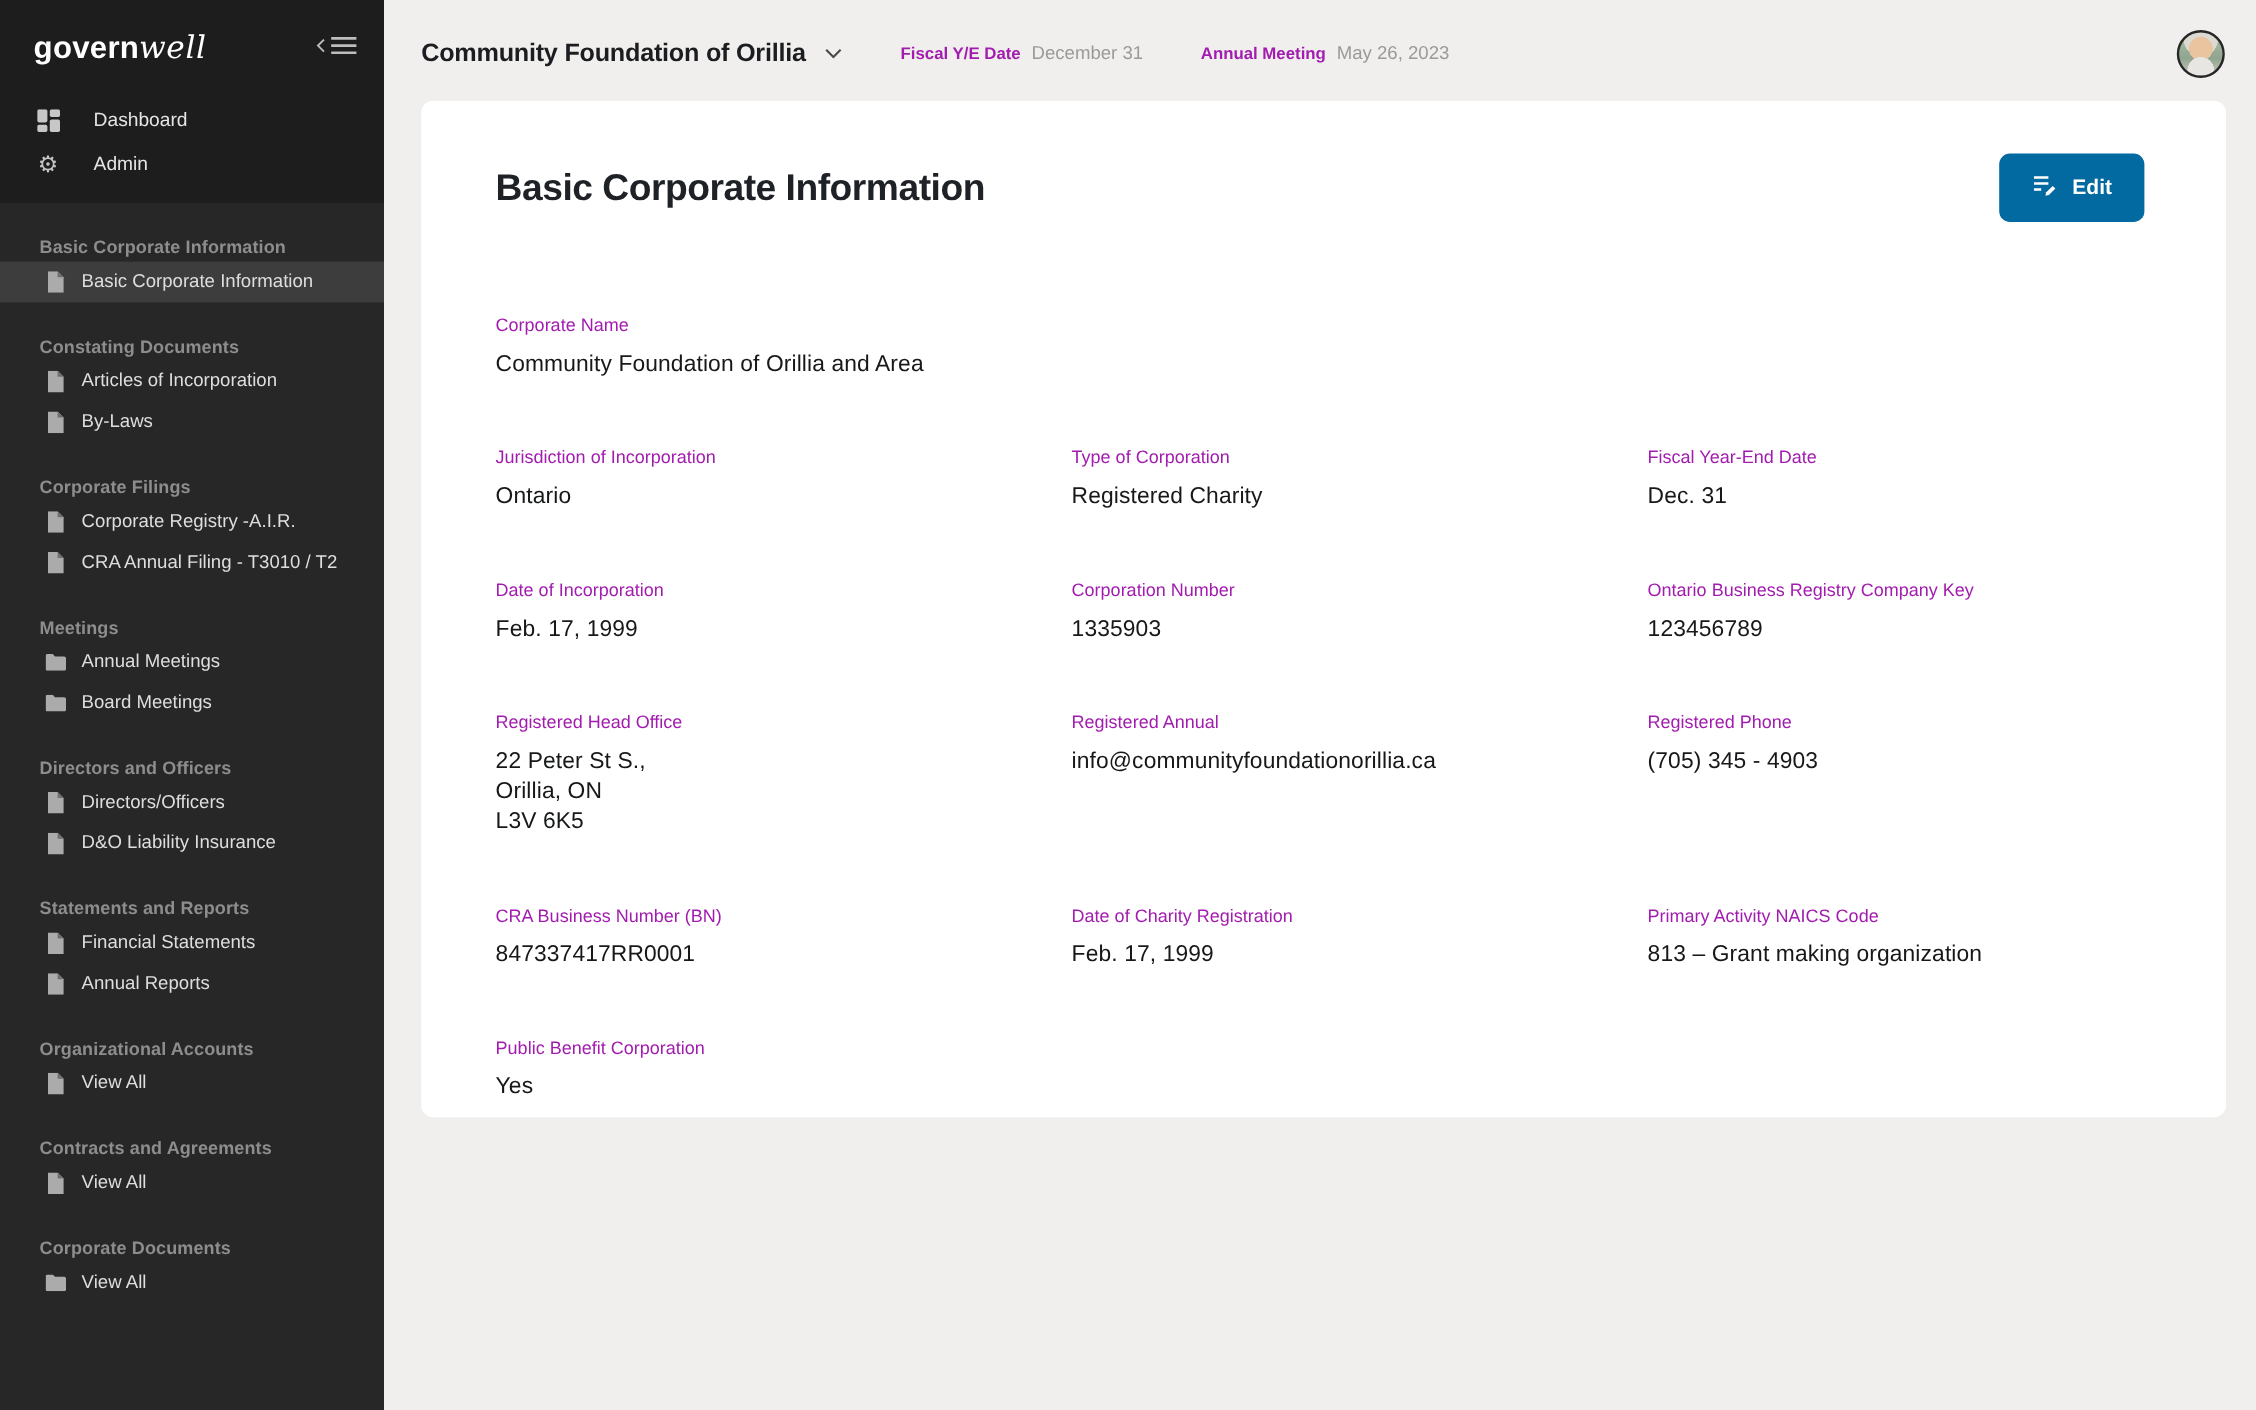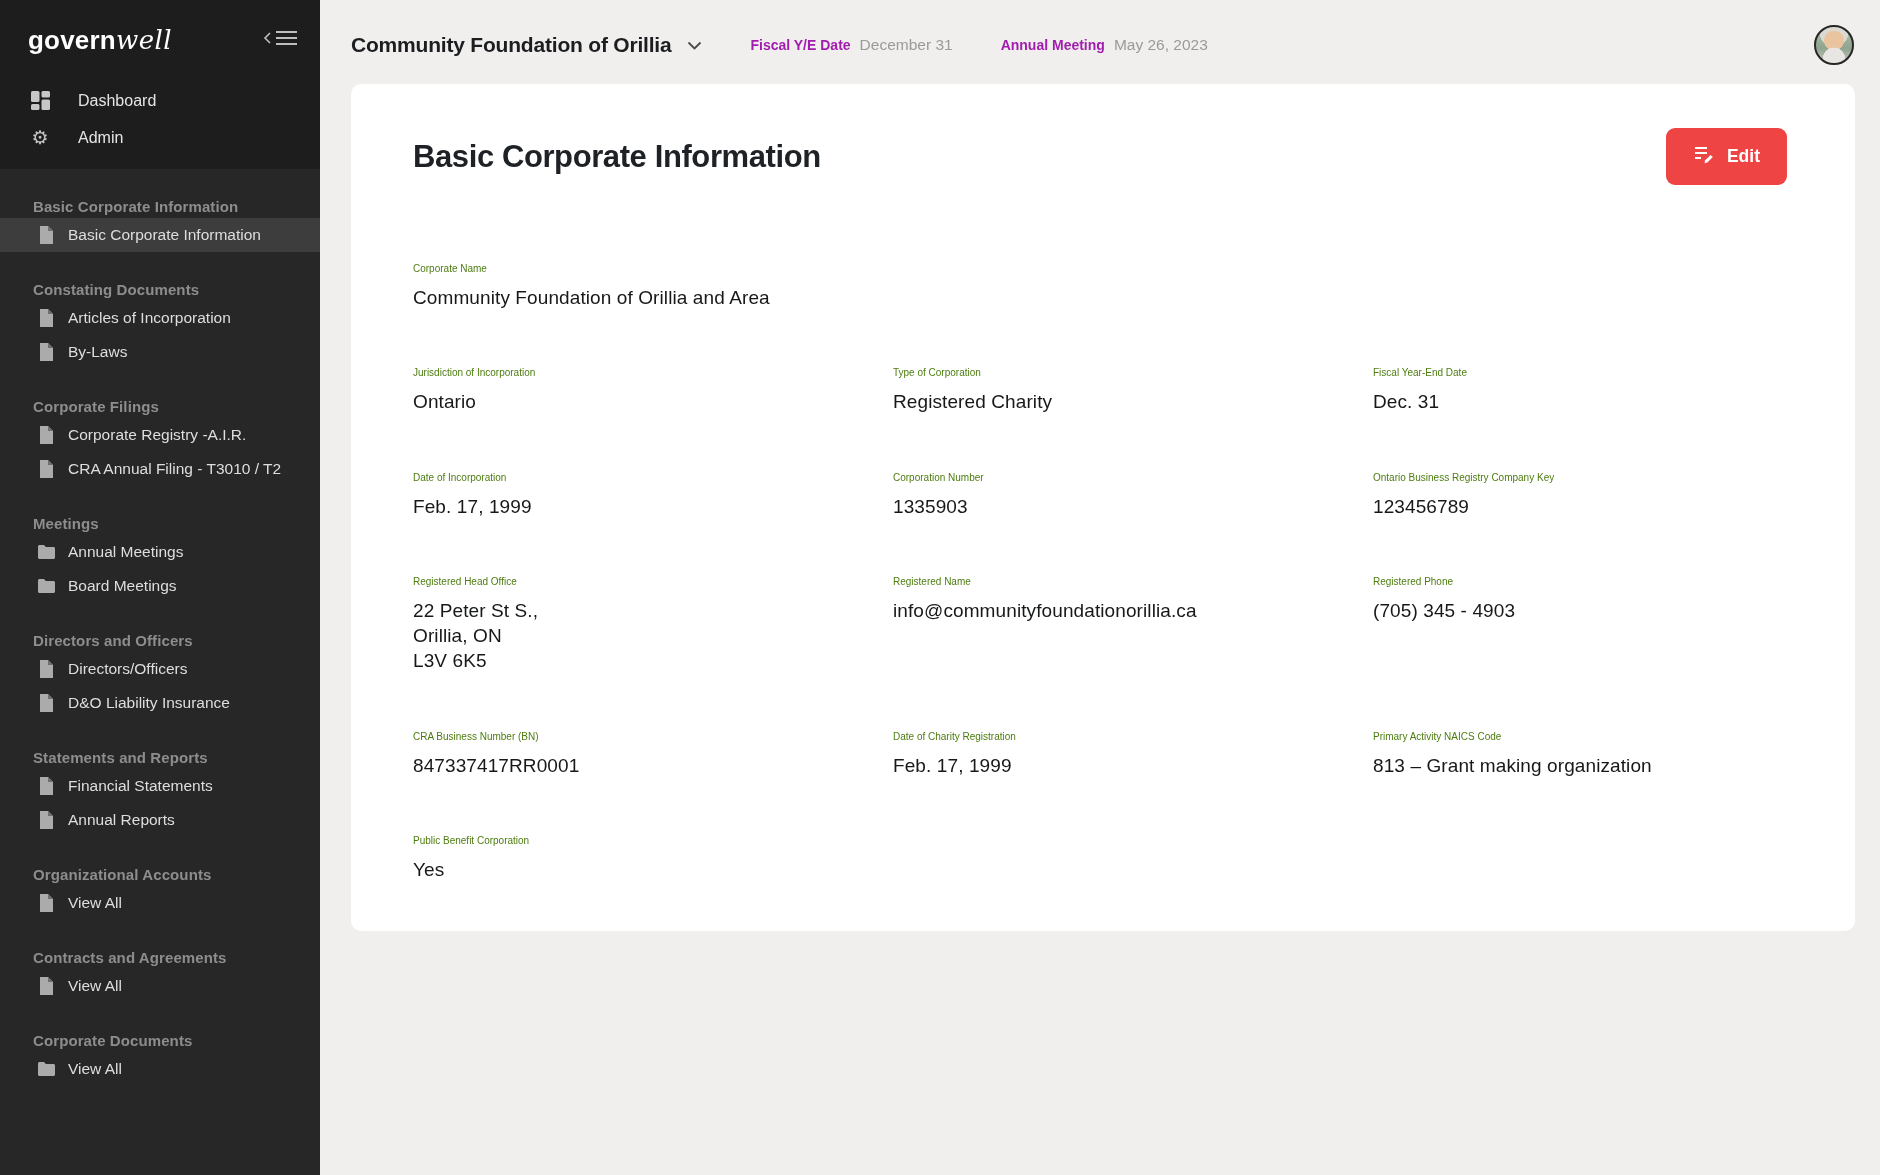--- a/index.html
+++ b/index.html
@@ -85,7 +85,7 @@
   .card-head { display:flex; justify-content:space-between; align-items:center; }
   .card-title { font-size:31px; font-weight:700; color:#1e2126; letter-spacing:-0.4px; }
   .edit-btn {
-    background:#ef4444; color:#ffffff;
+    background:#0369a1; color:#ffffff;
     border:none; border-radius:9px;
     height:57px; padding:0 27px;
     font-family:"Liberation Sans", sans-serif;

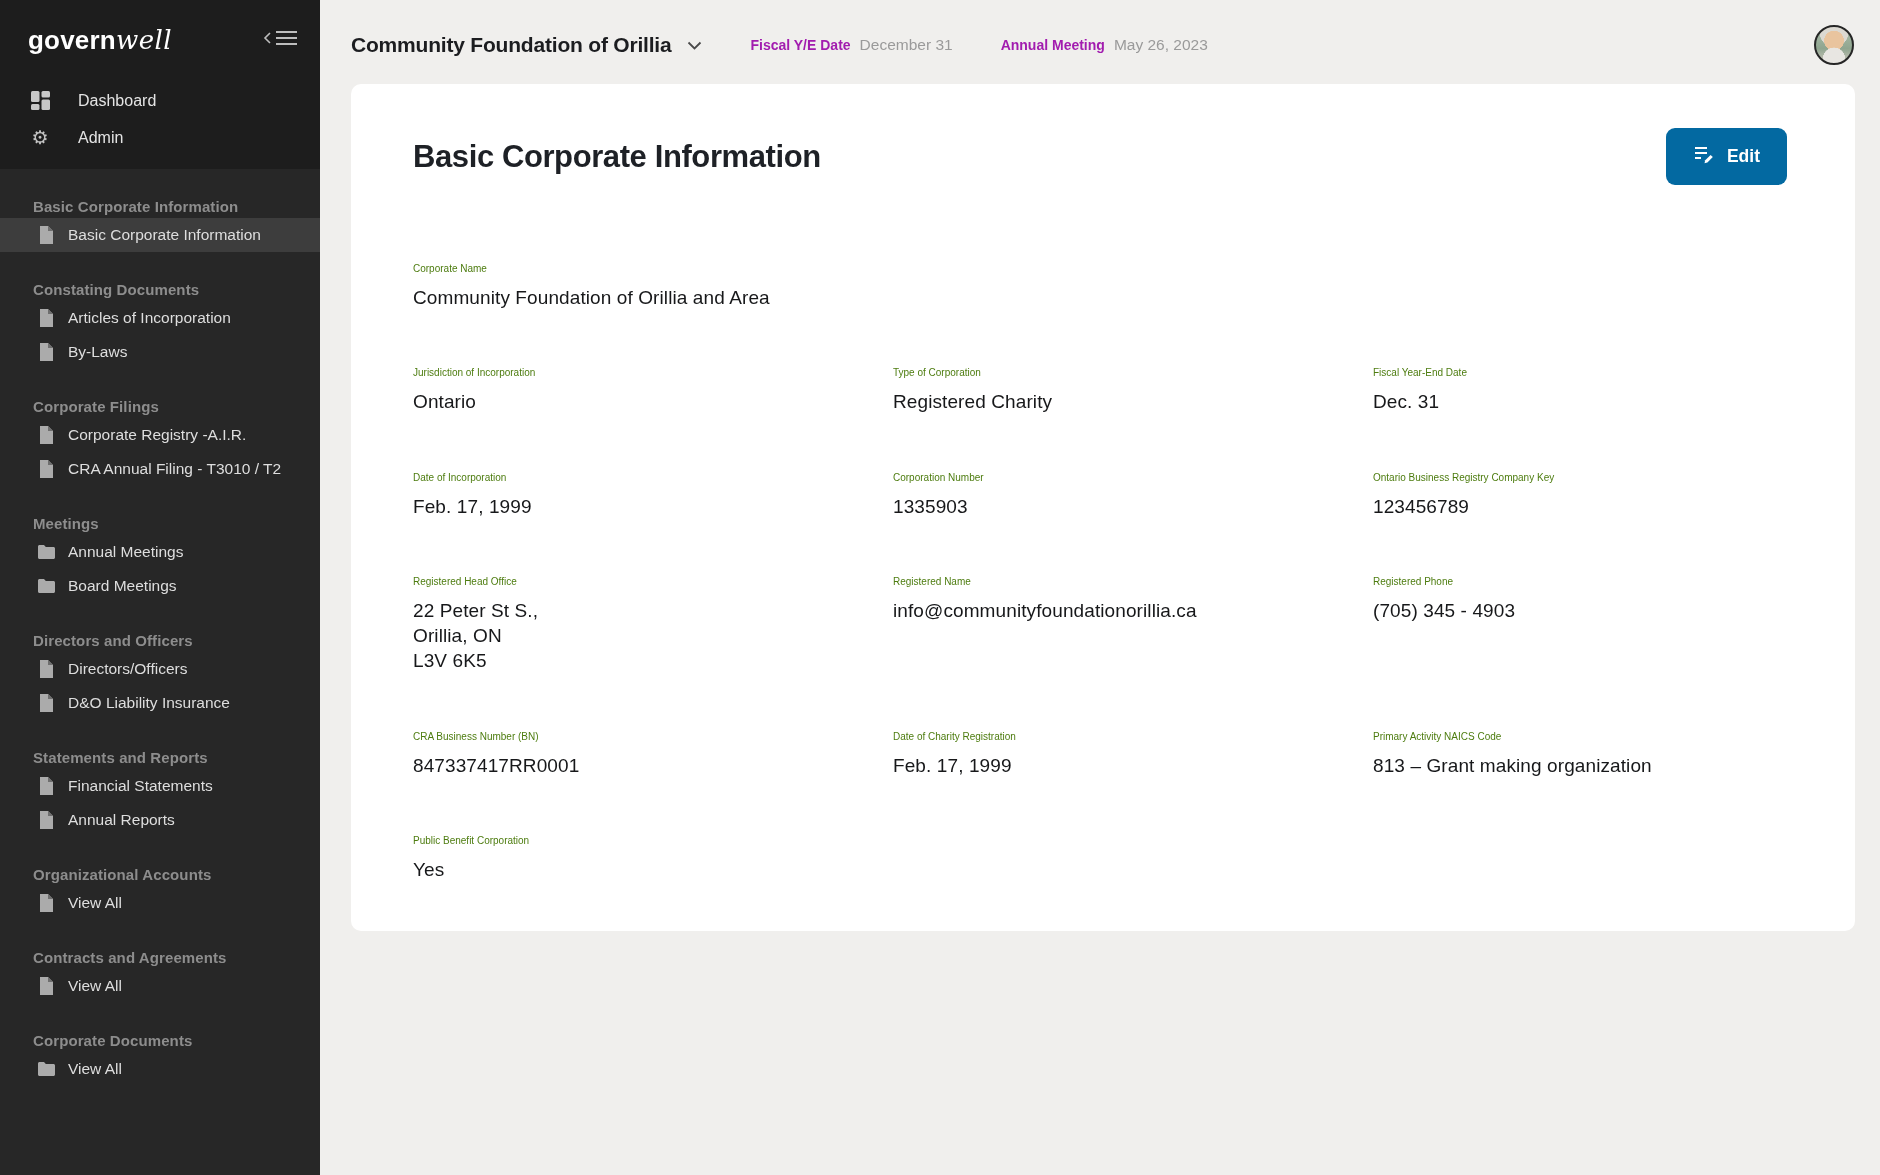--- a/index.html
+++ b/index.html
@@ -100,7 +100,7 @@
     grid-template-columns:480px 480px 1fr;
     margin-bottom:57px;
   }
-  .field-label { font-size:10px; color:#4d7c0f; line-height:1.2; }
+  .field-label { font-size:15px; color:#a21caf; line-height:1.2; }
   .field-value { font-size:19px; color:#17181a; margin-top:10px; line-height:1.33; letter-spacing:0.1px; }
 </style>
 </head>

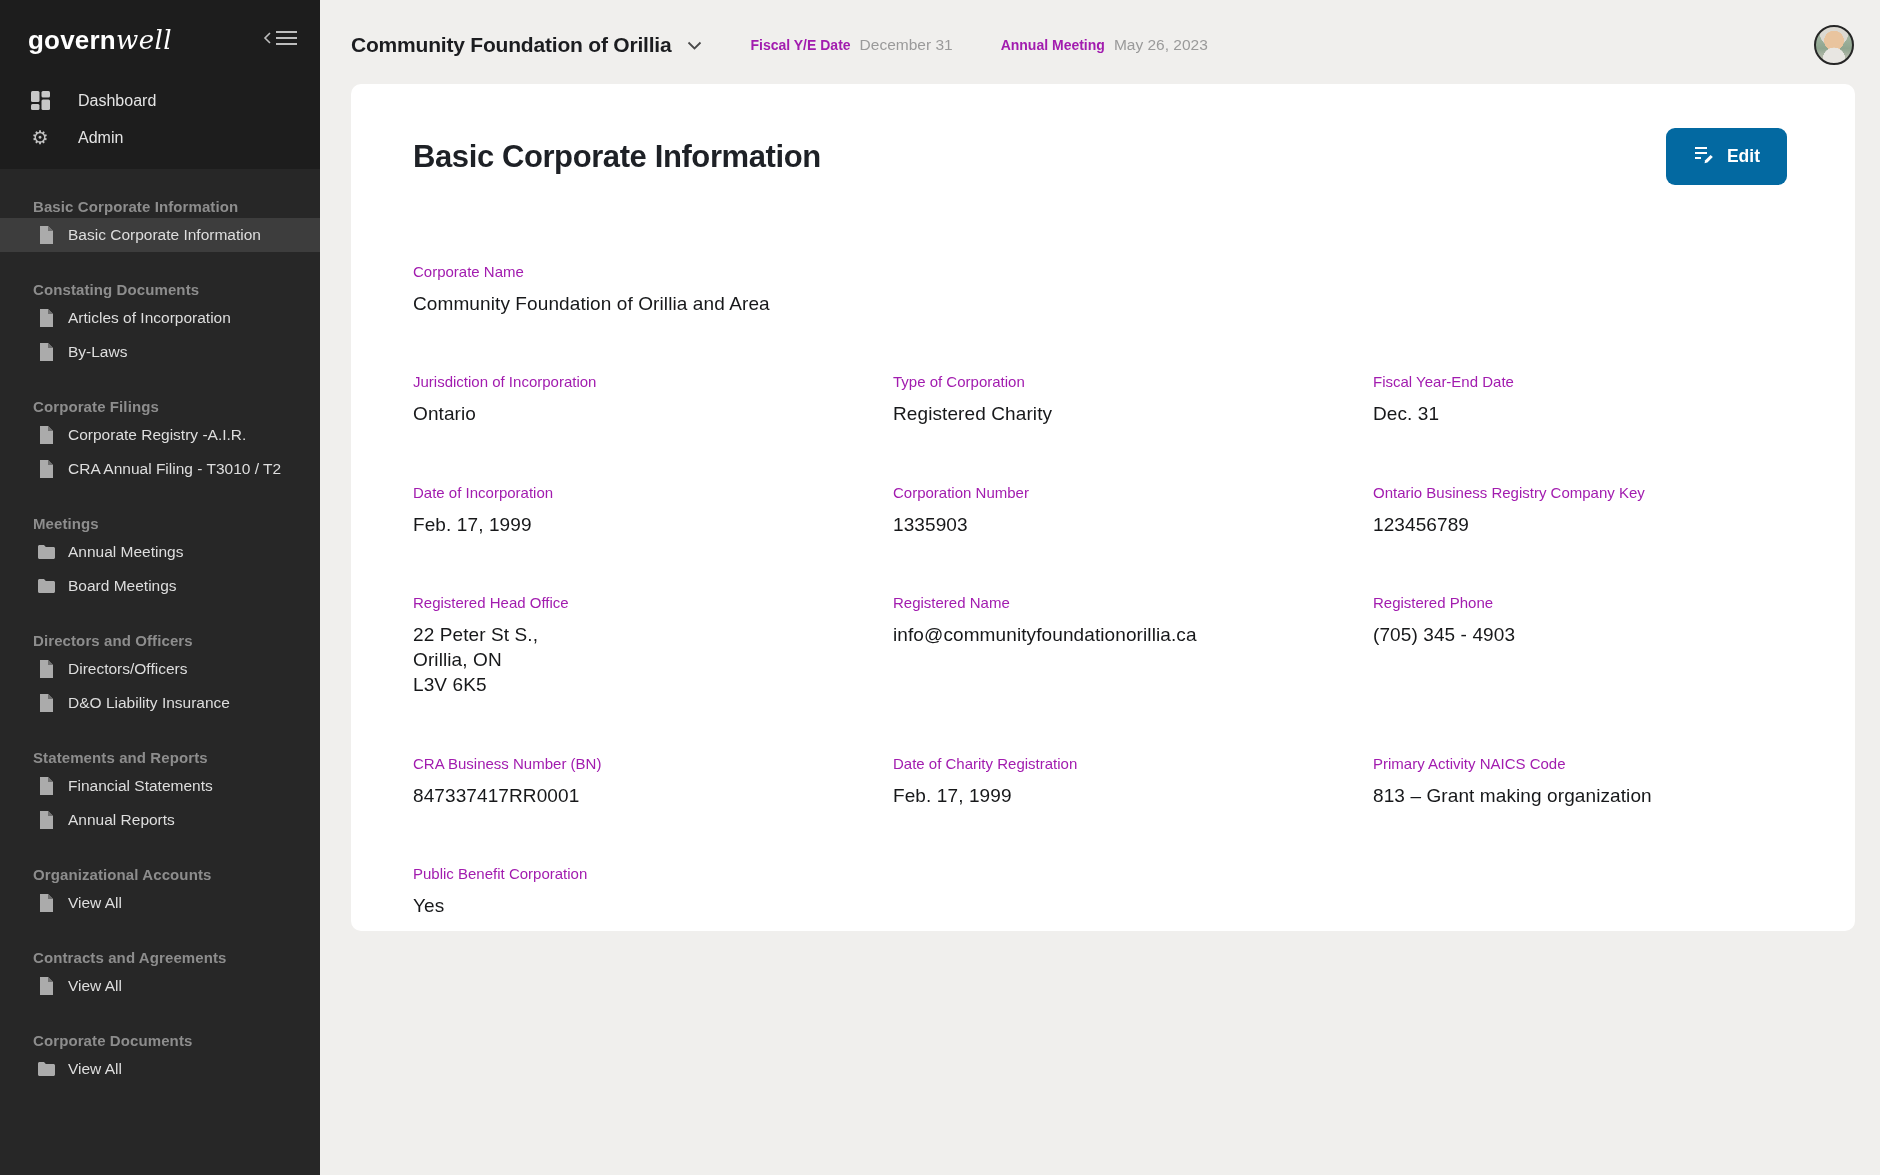--- a/index.html
+++ b/index.html
@@ -390,7 +390,7 @@
           </div>
         </div>
         <div class="field">
-          <div class="field-label">Registered Name</div>
+          <div class="field-label">Registered Annual</div>
           <div class="field-value">info@communityfoundationorillia.ca</div>
         </div>
         <div class="field">

